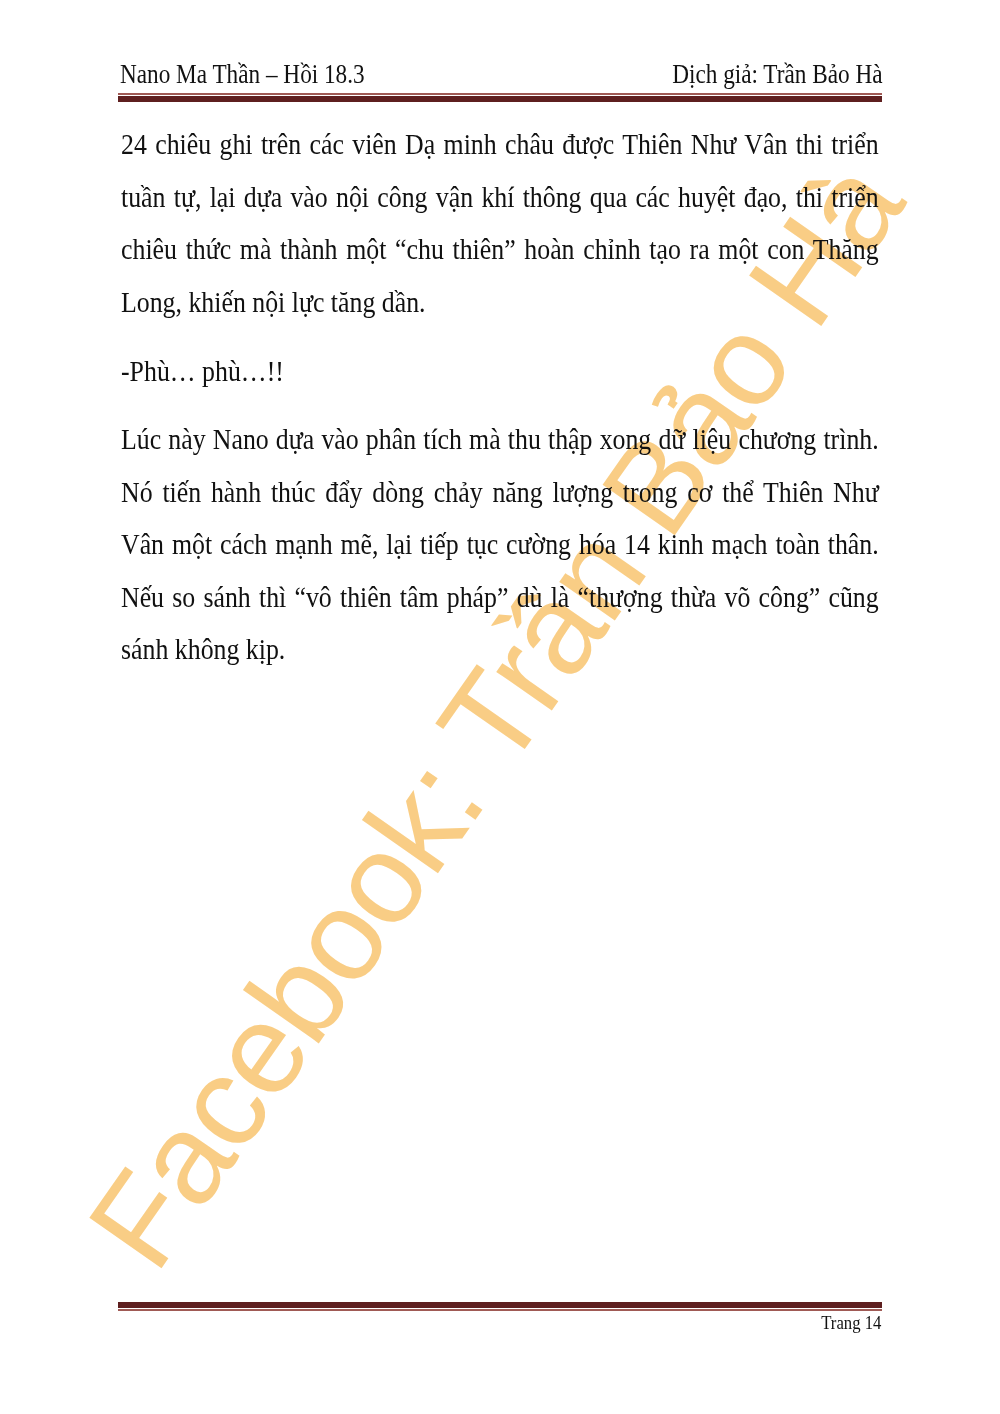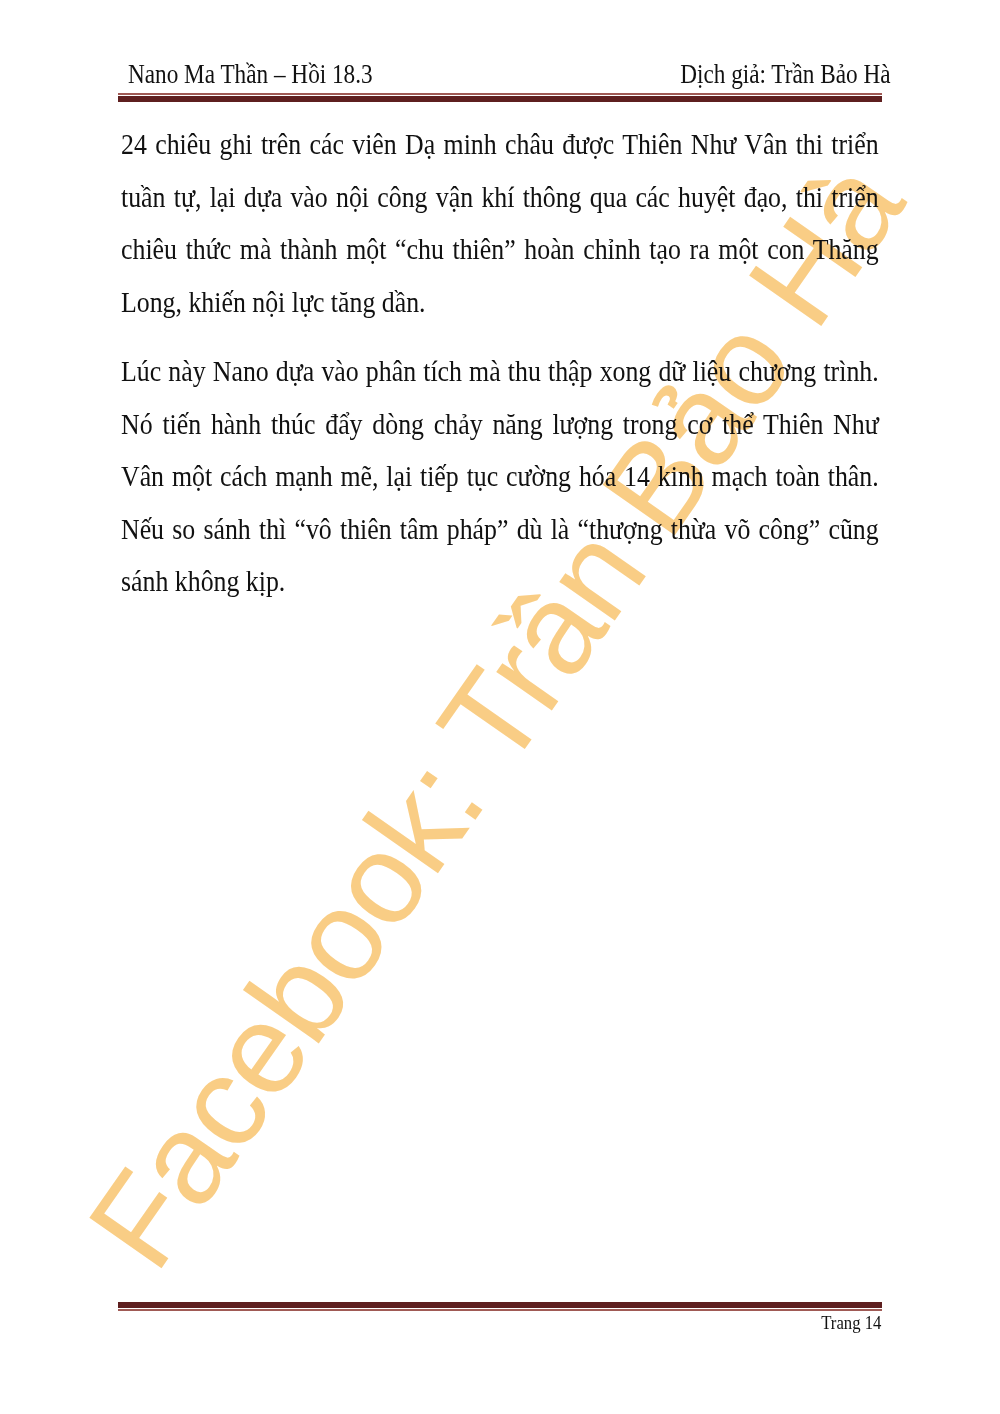--- a/index.html
+++ b/index.html
@@ -23,7 +23,7 @@
     
     .header {
       position: absolute;
-      left: 128px;
+      left: 120px;
       top: 56px;
       width: 762px;
       height: 40px;

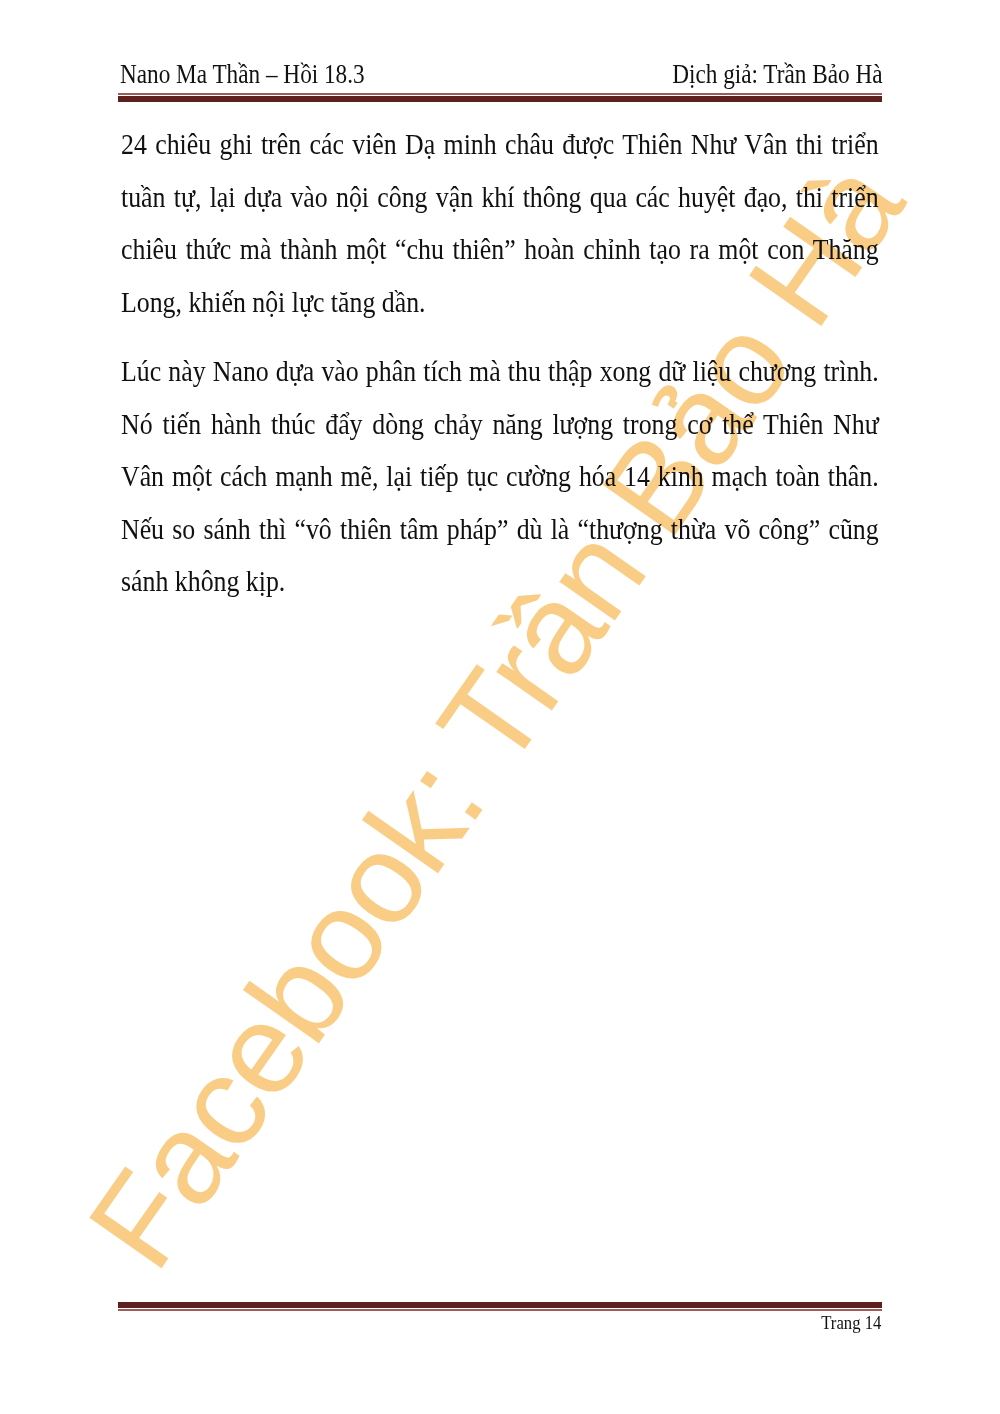--- a/index.html
+++ b/index.html
@@ -126,6 +126,9 @@
     <p class="para" style="height:210px;margin-bottom:17px;">
       <span class="para-inner">24 chiêu ghi trên các viên Dạ minh châu được Thiên Như Vân thi triển tuần tự, lại dựa vào nội công vận khí thông qua các huyệt đạo, thi triển chiêu thức mà thành một “chu thiên” hoàn chỉnh tạo ra một con Thăng Long, khiến nội lực tăng dần.</span>
     </p>
+    <p class="para" style="height:52px;margin-bottom:16px;">
+      <span class="para-inner">-Phù… phù…!!</span>
+    </p>
     <p class="para" style="height:262px;margin-bottom:17px;">
       <span class="para-inner">Lúc này Nano dựa vào phân tích mà thu thập xong dữ liệu chương trình. Nó tiến hành thúc đẩy dòng chảy năng lượng trong cơ thể Thiên Như Vân một cách mạnh mẽ, lại tiếp tục cường hóa 14 kinh mạch toàn thân. Nếu so sánh thì “vô thiên tâm pháp” dù là “thượng thừa võ công” cũng sánh không kịp.</span>
     </p>

